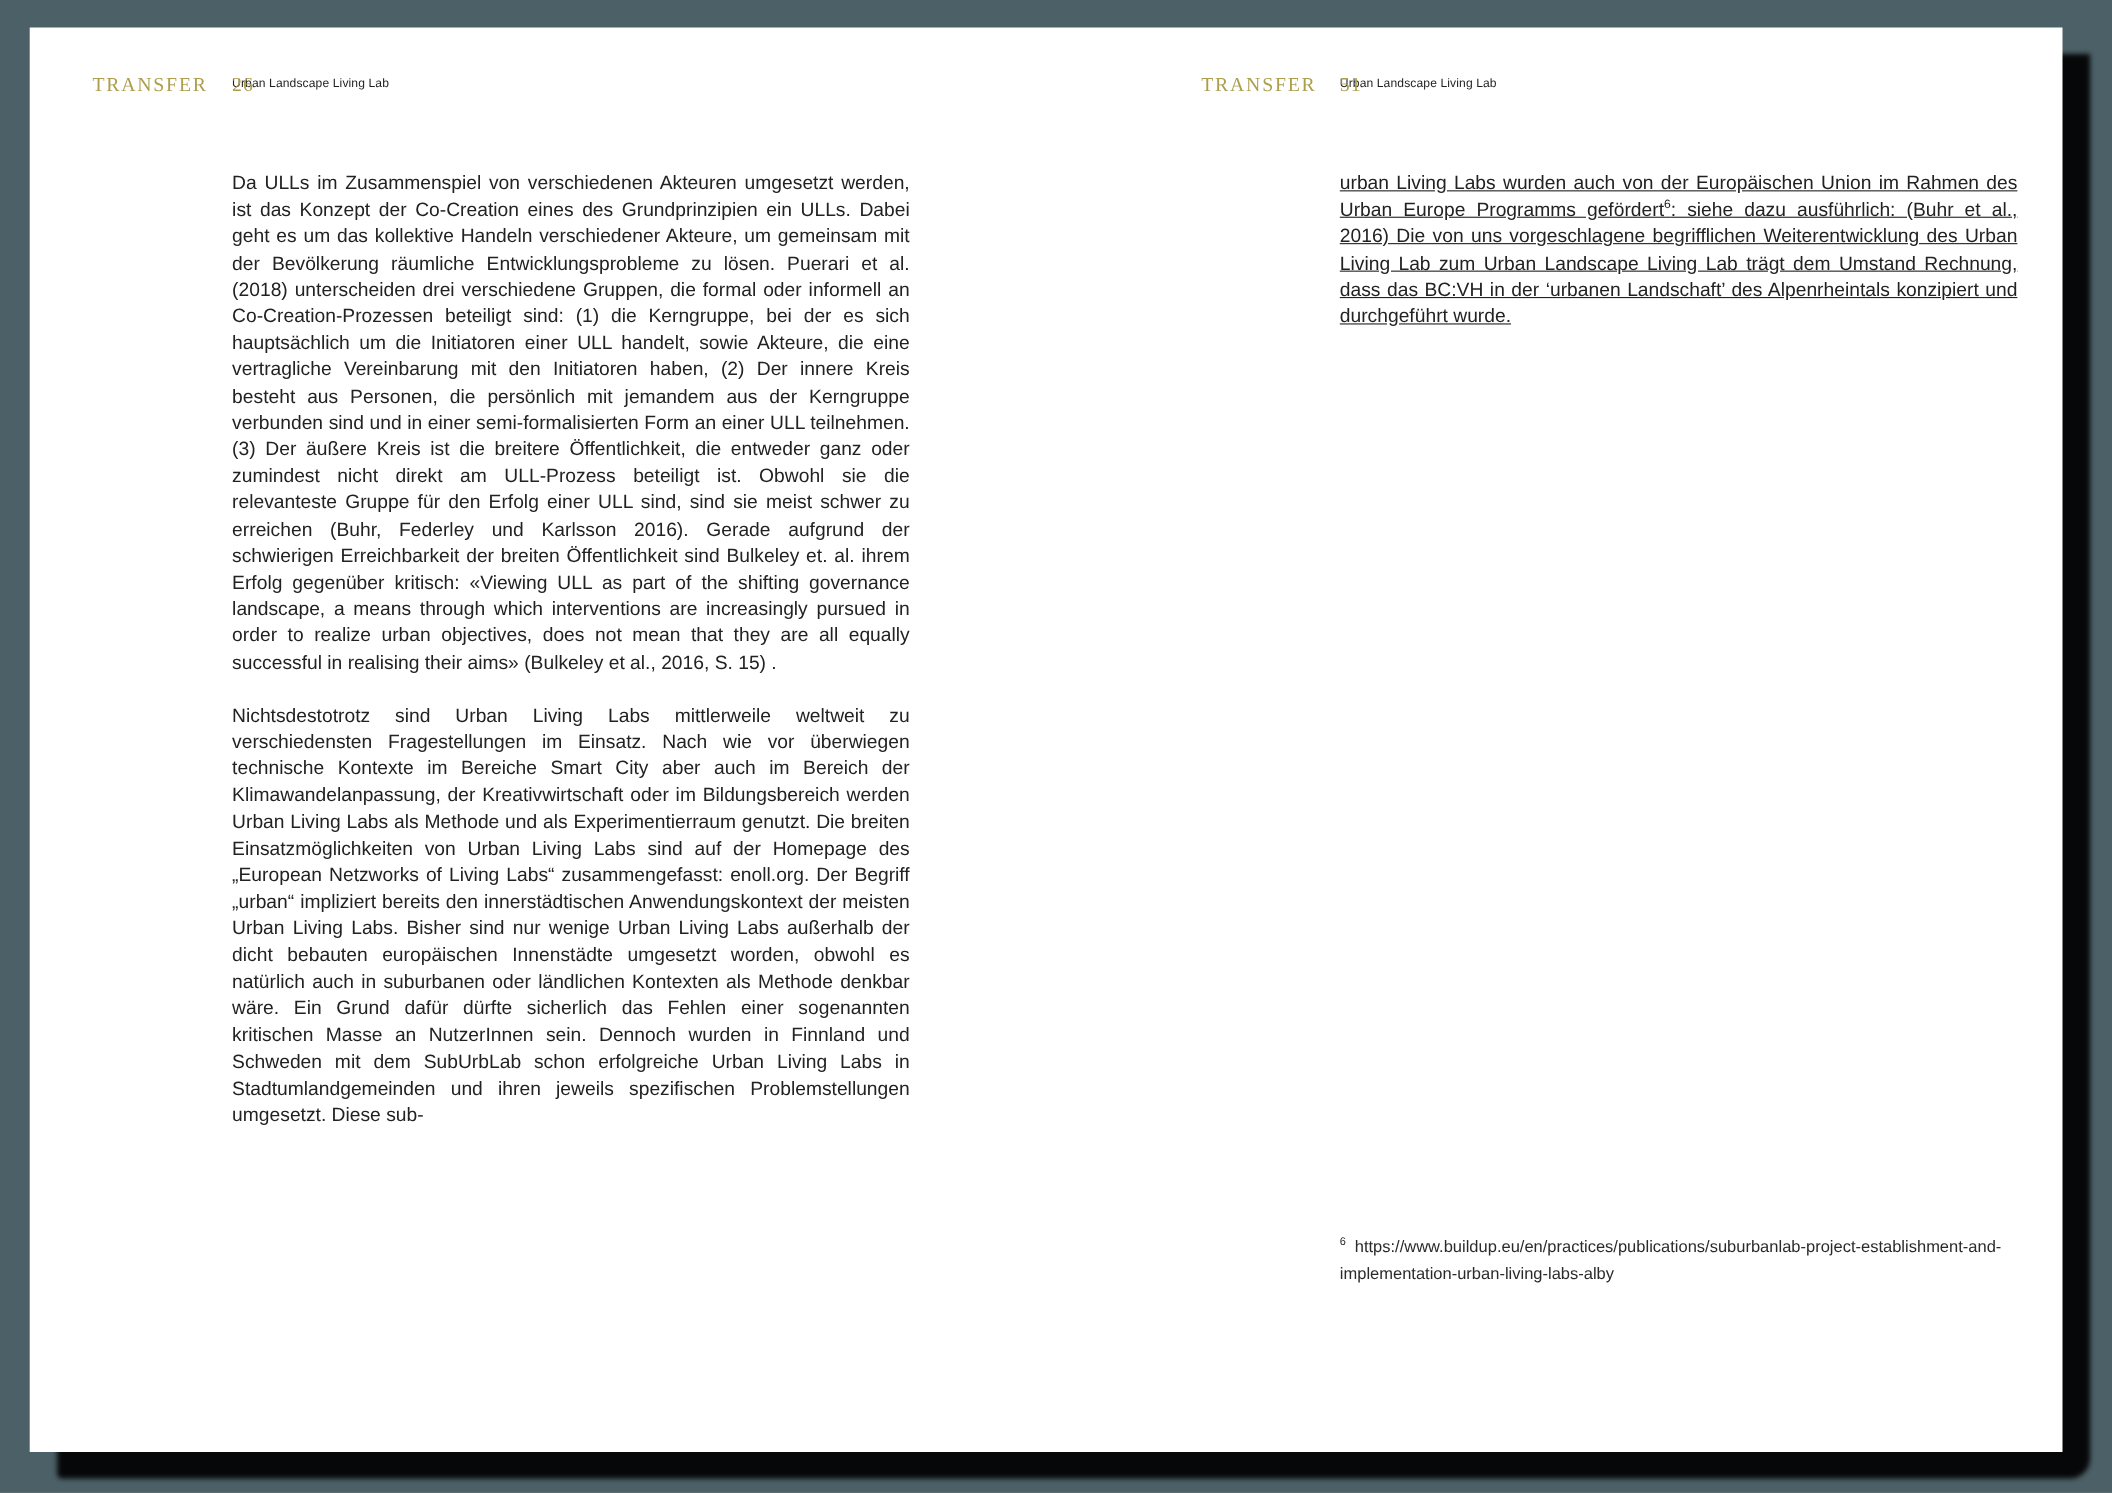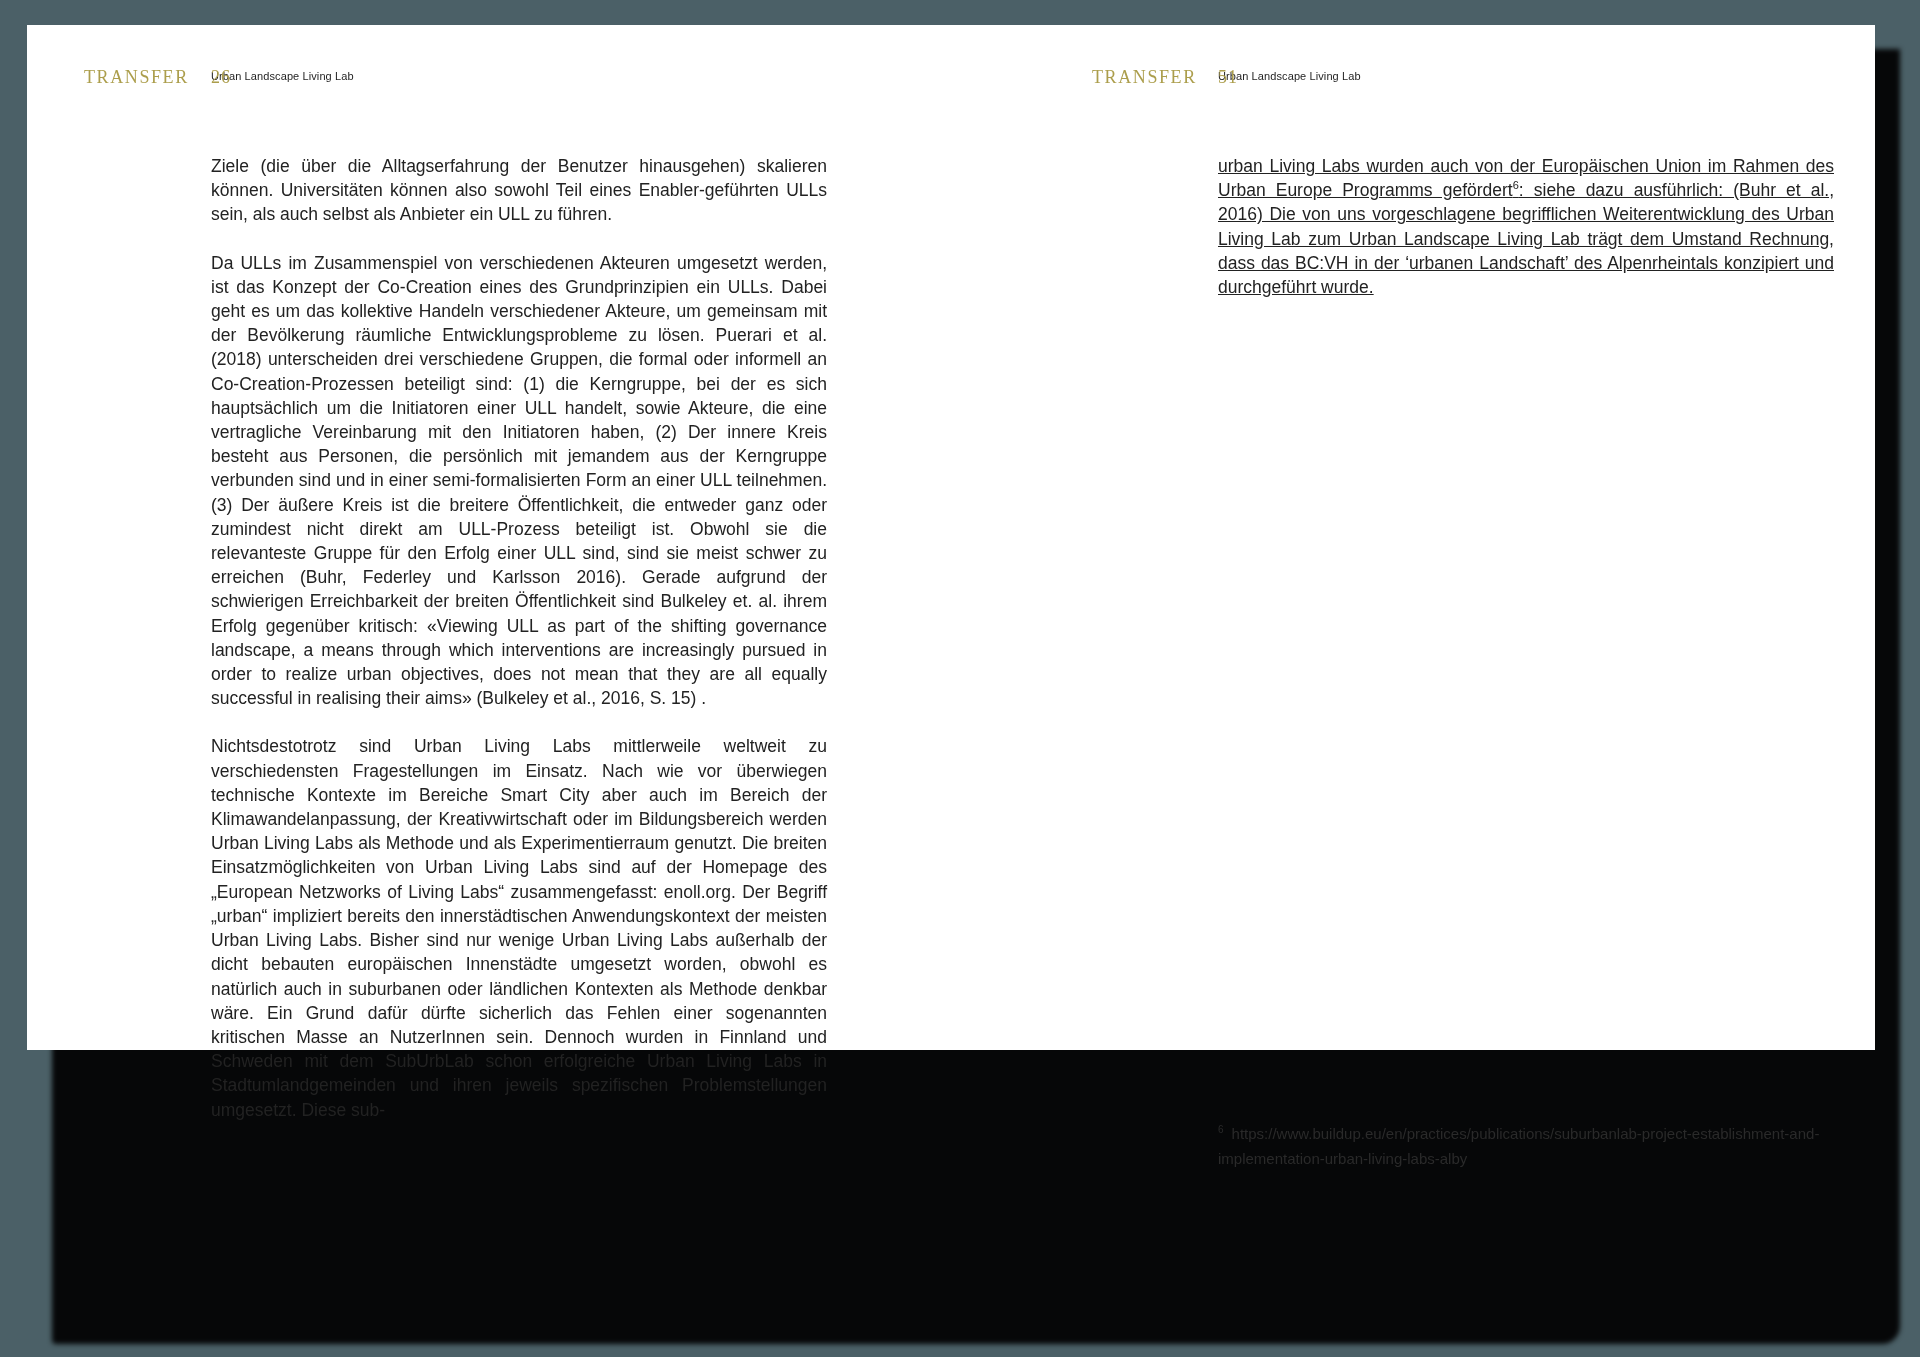--- a/index.html
+++ b/index.html
@@ -24,7 +24,7 @@
   .spread {
     position: absolute;
     left: 27px; top: 25px;
-    width: 1848px; height: 1025px;
+    width: 1848px; height: 1295px;
     background: #ffffff;
   }
 

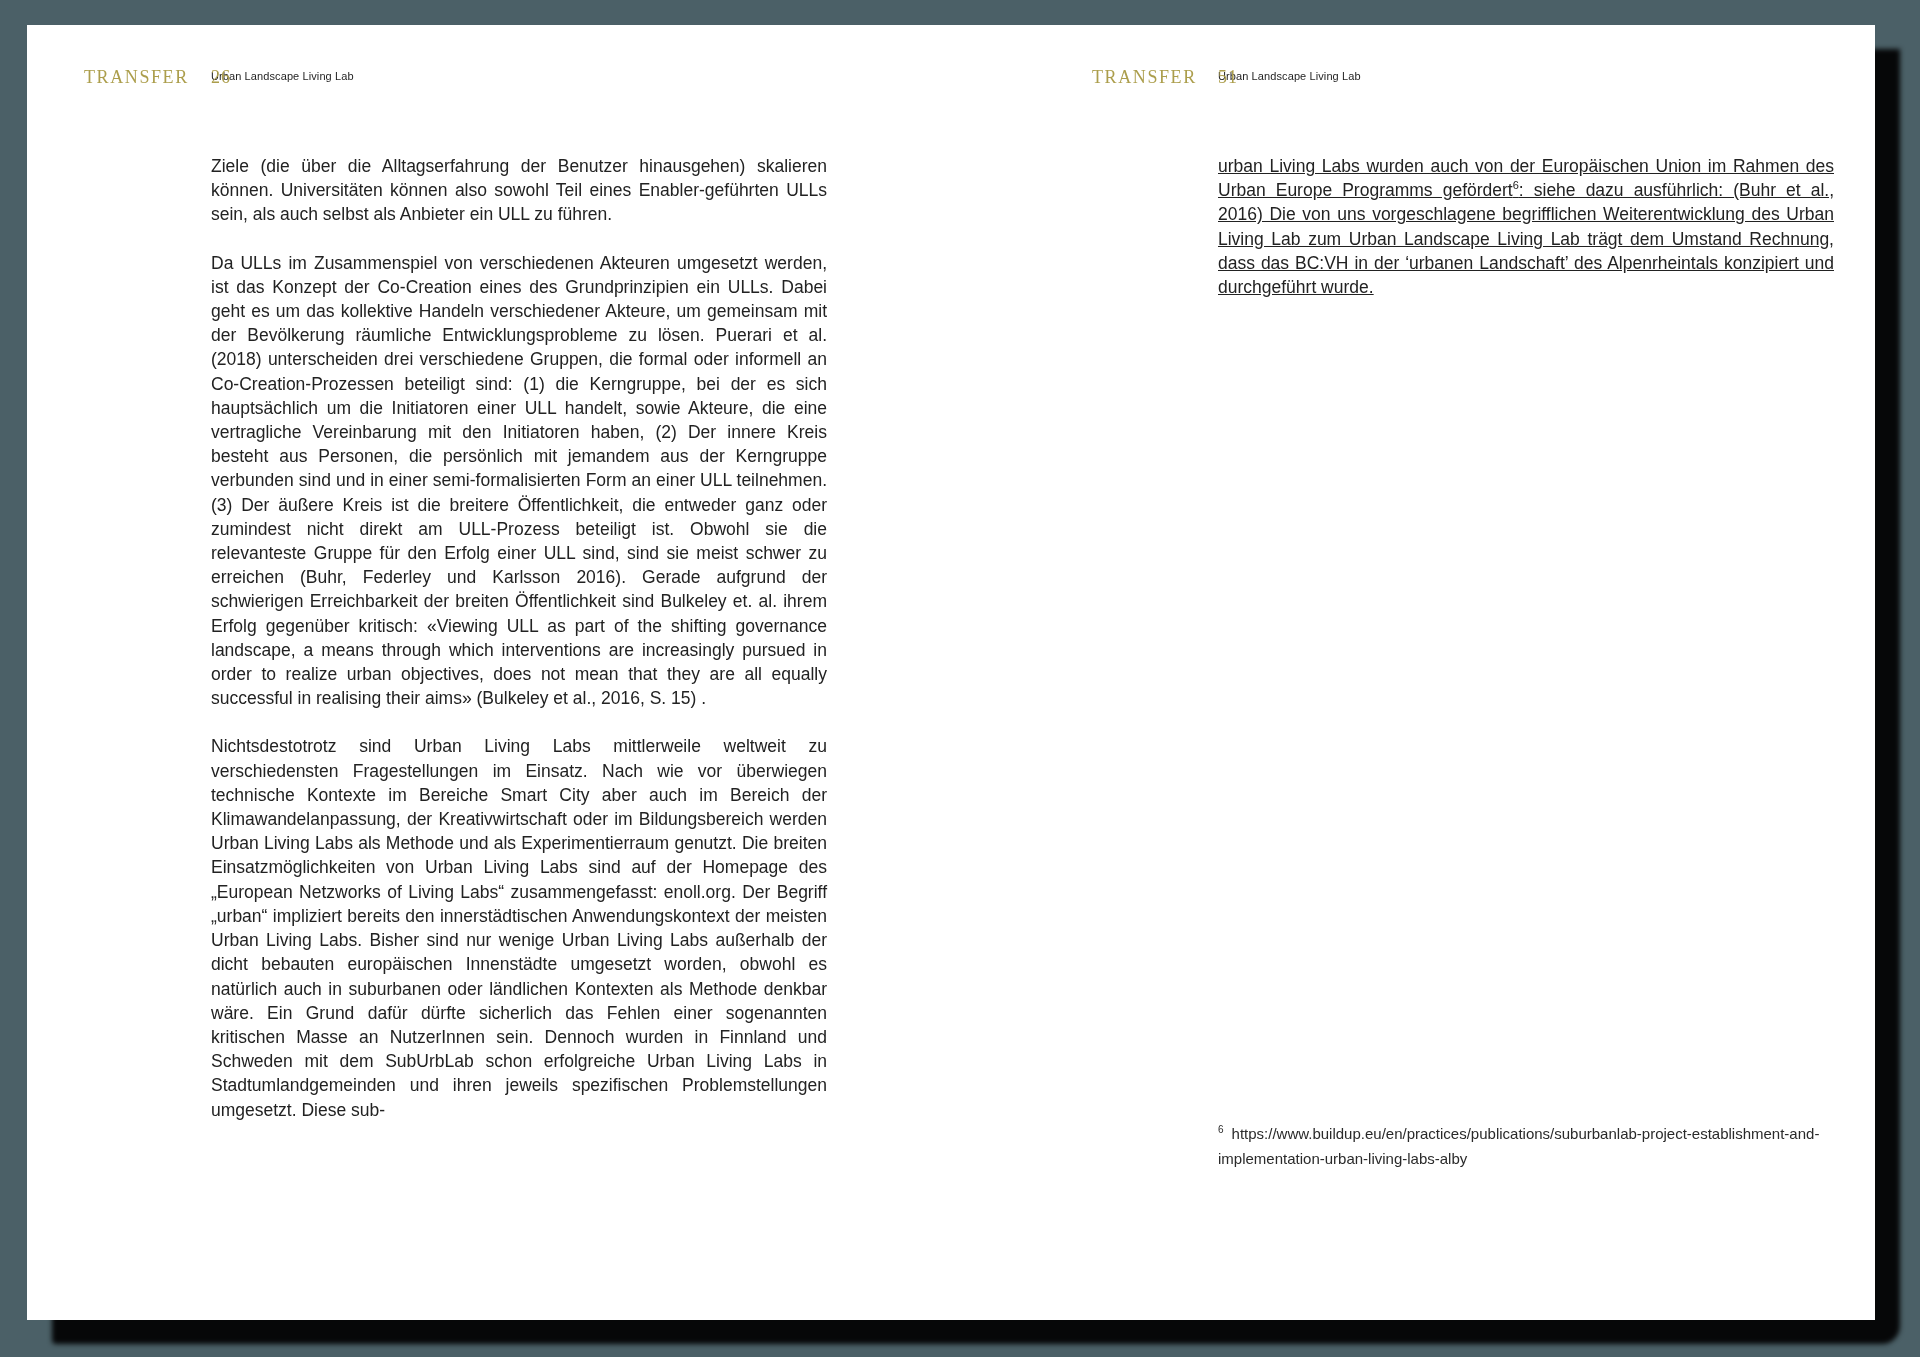--- a/index.html
+++ b/index.html
@@ -109,7 +109,6 @@
       <span class="pagenum pl-pagenum">26</span>
 
       <div class="body-col body-left">
-        <p>Ziele (die über die Alltagserfahrung der Benutzer hinausgehen) skalieren können. Universitäten können also sowohl Teil eines Enabler-geführten ULLs sein, als auch selbst als Anbieter ein ULL zu führen.</p>
         <p>Da ULLs im Zusammenspiel von verschiedenen Akteuren umgesetzt werden, ist das Konzept der Co-Creation eines des Grundprinzipien ein ULLs. Dabei geht es um das kollektive Handeln verschiedener Akteure, um gemeinsam mit der Bevölkerung räumliche Entwicklungsprobleme zu lösen. Puerari et al. (2018) unterscheiden drei verschiedene Gruppen, die formal oder informell an Co-Creation-Prozessen beteiligt sind: (1) die Kerngruppe, bei der es sich hauptsächlich um die Initiatoren einer ULL handelt, sowie Akteure, die eine vertragliche Vereinbarung mit den Initiatoren haben, (2) Der innere Kreis besteht aus Personen, die persönlich mit jemandem aus der Kerngruppe verbunden sind und in einer semi-formalisierten Form an einer ULL teilnehmen. (3) Der äußere Kreis ist die breitere Öffentlichkeit, die entweder ganz oder zumindest nicht direkt am ULL-Prozess beteiligt ist. Obwohl sie die relevanteste Gruppe für den Erfolg einer ULL sind, sind sie meist schwer zu erreichen (Buhr, Federley und Karlsson 2016). Gerade aufgrund der schwierigen Erreichbarkeit der breiten Öffentlichkeit sind Bulkeley et. al. ihrem Erfolg gegenüber kritisch: «Viewing ULL as part of the shifting governance landscape, a means through which interventions are increasingly pursued in order to realize urban objectives, does not mean that they are all equally successful in realising their aims» (Bulkeley et al., 2016, S. 15) .</p>
         <p>Nichtsdestotrotz sind Urban Living Labs mittlerweile weltweit zu verschiedensten Fragestellungen im Einsatz. Nach wie vor überwiegen technische Kontexte im Bereiche Smart City aber auch im Bereich der Klimawandelanpassung, der Kreativwirtschaft oder im Bildungsbereich werden Urban Living Labs als Methode und als Experimentierraum genutzt. Die breiten Einsatzmöglichkeiten von Urban Living Labs sind auf der Homepage des „European Netzworks of Living Labs“ zusammengefasst: enoll.org. Der Begriff „urban“ impliziert bereits den innerstädtischen Anwendungskontext der meisten Urban Living Labs. Bisher sind nur wenige Urban Living Labs außerhalb der dicht bebauten europäischen Innenstädte umgesetzt worden, obwohl es natürlich auch in suburbanen oder ländlichen Kontexten als Methode denkbar wäre. Ein Grund dafür dürfte sicherlich das Fehlen einer sogenannten kritischen Masse an NutzerInnen sein. Dennoch wurden in Finnland und Schweden mit dem SubUrbLab schon erfolgreiche Urban Living Labs in Stadtumlandgemeinden und ihren jeweils spezifischen Problemstellungen umgesetzt. Diese sub-</p>
       </div>

